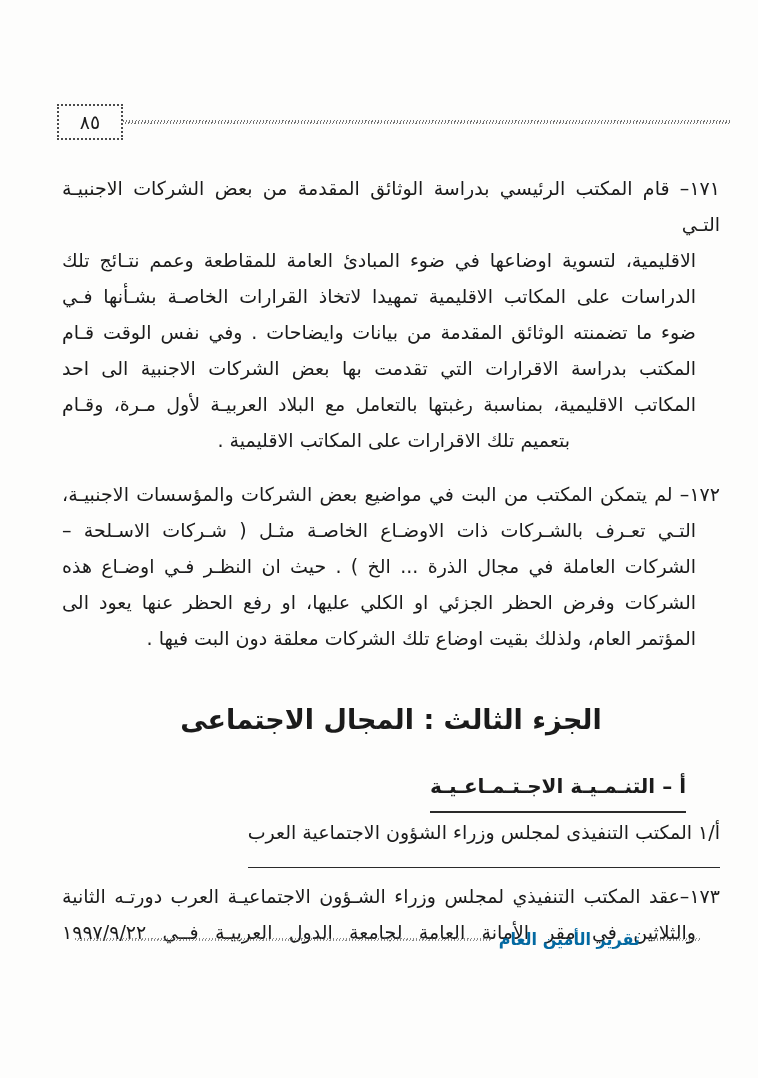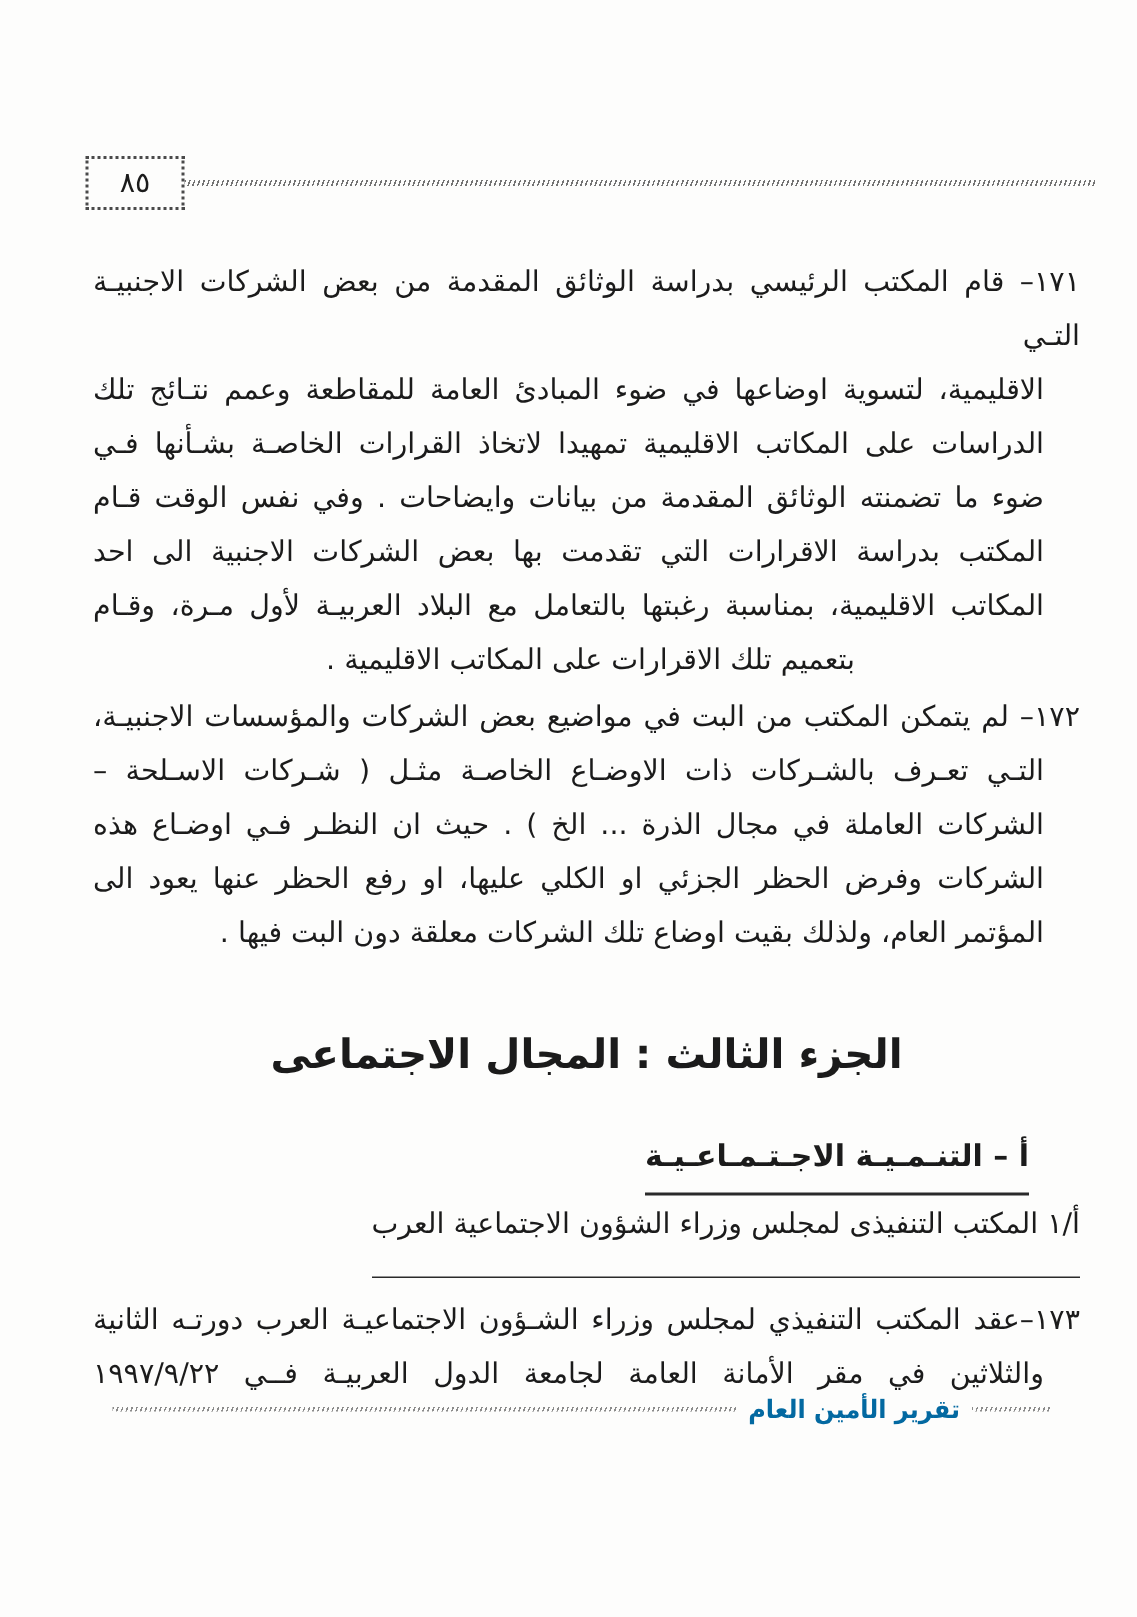--- a/index.html
+++ b/index.html
@@ -42,7 +42,7 @@
   .ln.cont  { padding-right:24px; }
   .ln.last  { text-align-last:right; }
   .ln.push  { padding-right:150px; }
-  .para-172 { margin-top:2px; }
+  .para-172 { margin-top:18px; }
   
   .section-heading {
     margin-top:42px;

